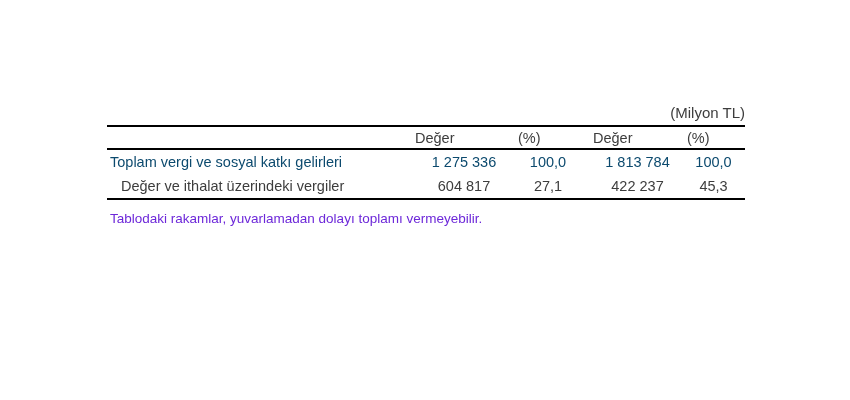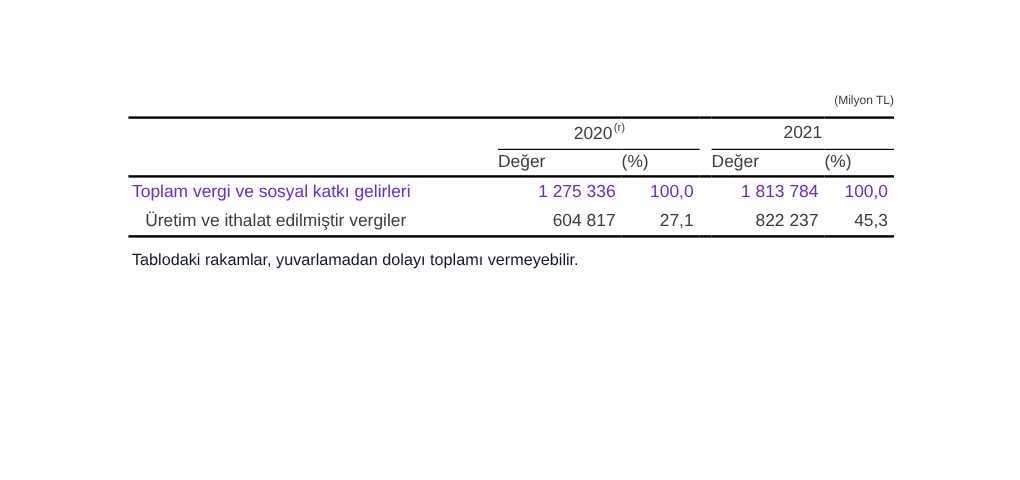--- a/index.html
+++ b/index.html
@@ -19,12 +19,13 @@
   }
   .unit {
     text-align: right;
-    font-size: 10px;
+    font-size: 15px;
     color: #3d3d3d;
     height: 18px;
     line-height: 18px;
     margin-bottom: 3px;
     white-space: nowrap;
+    margin-top: 28px;
   }
   table.stat {
     width: 638px;

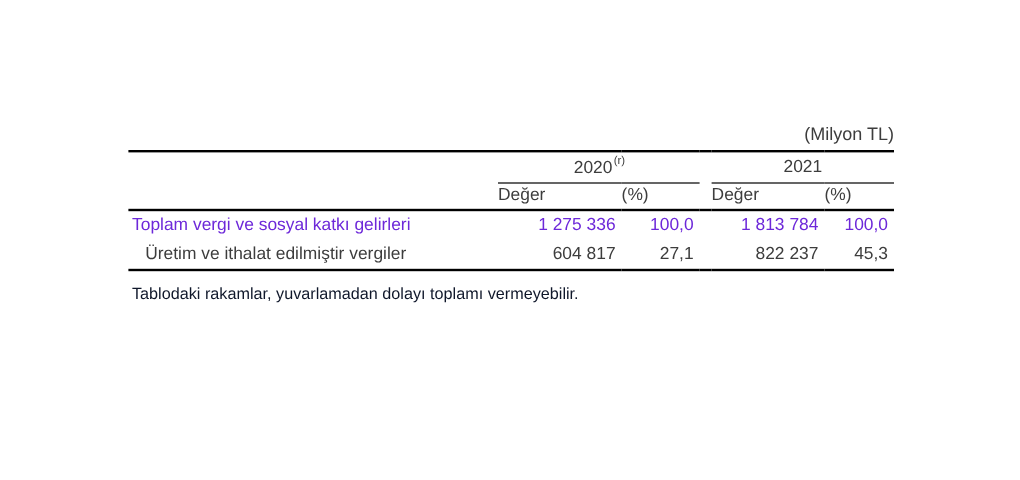--- a/index.html
+++ b/index.html
@@ -95,12 +95,6 @@
       <col style="width:58px">
     </colgroup>
     <thead>
-      <tr class="grp-row">
-        <th class="nolnbr"></th>
-        <th class="grp" colspan="2"><span>2020</span><sup class="rev">(r)</sup></th>
-        <th class="nolnbr"></th>
-        <th class="grp" colspan="2"><span>2021</span></th>
-      </tr>
       <tr class="sub-row">
         <th class="lblcell"></th>
         <th>Değer</th>

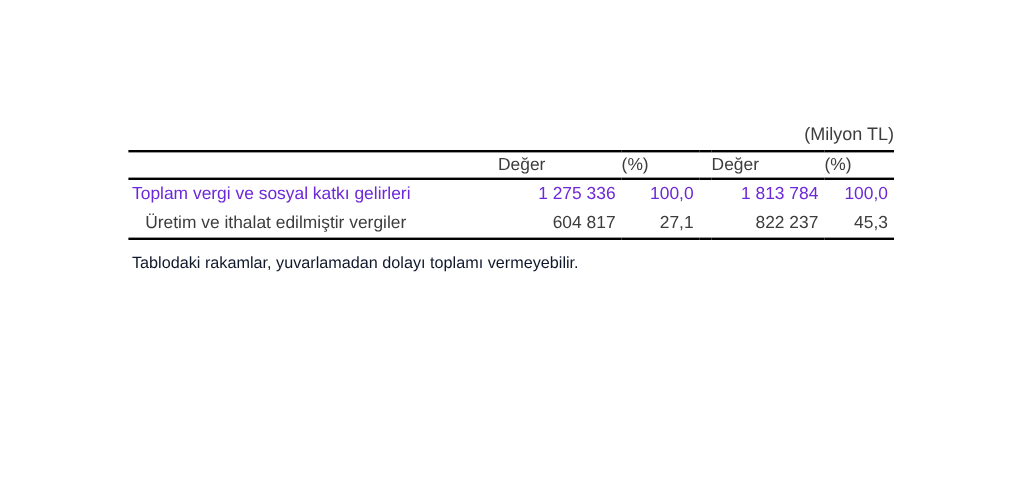--- a/index.html
+++ b/index.html
@@ -67,7 +67,7 @@
   tbody td { vertical-align: middle; }
   tbody td.label { padding-left: 14px; text-align: left; }
   tbody td.num { text-align: right; padding-right: 5px; }
-  tbody tr.total { font-weight: bold; color: #6d28d9; margin-top: 40px; }
+  tbody tr.total { font-weight: bold; color: #0c4a6e; margin-top: 40px; }
   tbody tr.total td.label { padding-left: 3px; }
   tbody tr:last-child td { border-bottom: 2px solid #000; }
   .notes {

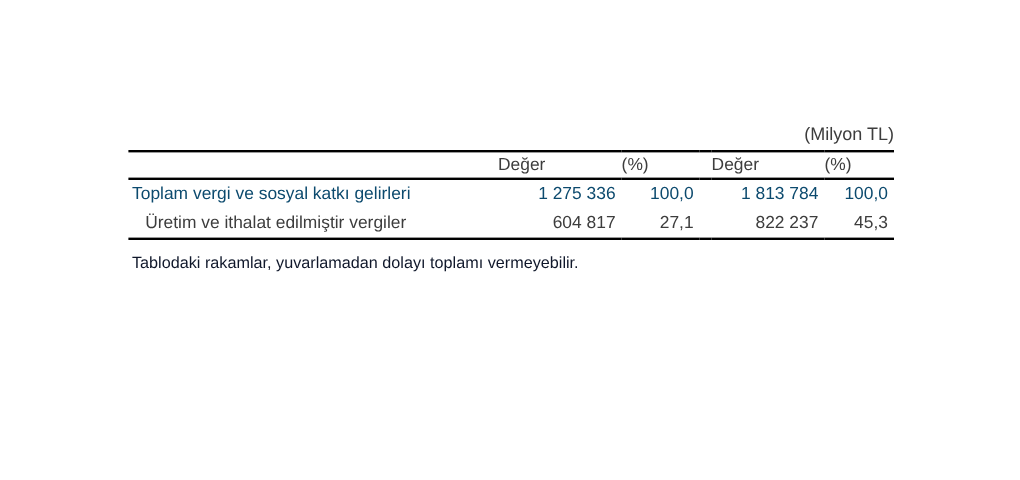--- a/index.html
+++ b/index.html
@@ -66,7 +66,7 @@
   tbody tr { height: 25px; }
   tbody td { vertical-align: middle; }
   tbody td.label { padding-left: 14px; text-align: left; }
-  tbody td.num { text-align: right; padding-right: 5px; }
+  tbody td.num { text-align: center; padding-right: 5px; }
   tbody tr.total { font-weight: bold; color: #0c4a6e; margin-top: 40px; }
   tbody tr.total td.label { padding-left: 3px; }
   tbody tr:last-child td { border-bottom: 2px solid #000; }

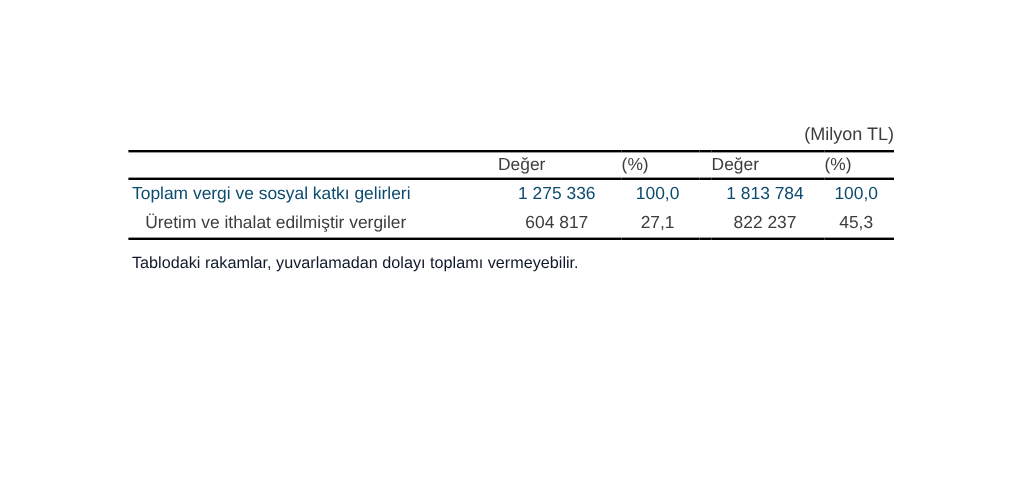--- a/index.html
+++ b/index.html
@@ -114,7 +114,7 @@
           <td class="num">100,0</td>
         </tr>
         <tr>
-          <td class="label">Üretim ve ithalat edilmiştir vergiler</td>
+          <td class="label">Değer ve ithalat üzerindeki vergiler</td>
           <td class="num">604 817</td>
           <td class="num">27,1</td>
           <td class="gap"></td>

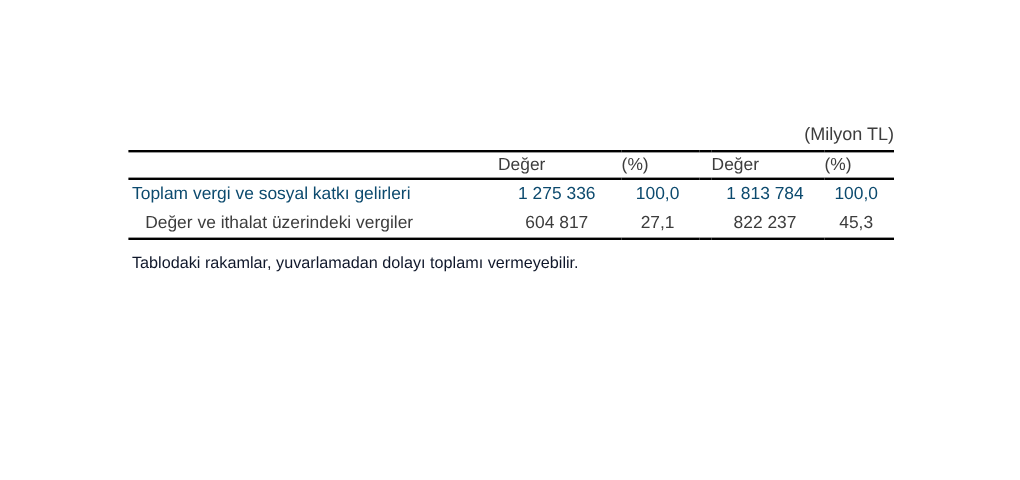--- a/index.html
+++ b/index.html
@@ -118,7 +118,7 @@
           <td class="num">604 817</td>
           <td class="num">27,1</td>
           <td class="gap"></td>
-          <td class="num">822 237</td>
+          <td class="num">422 237</td>
           <td class="num">45,3</td>
         </tr>
       </tbody>

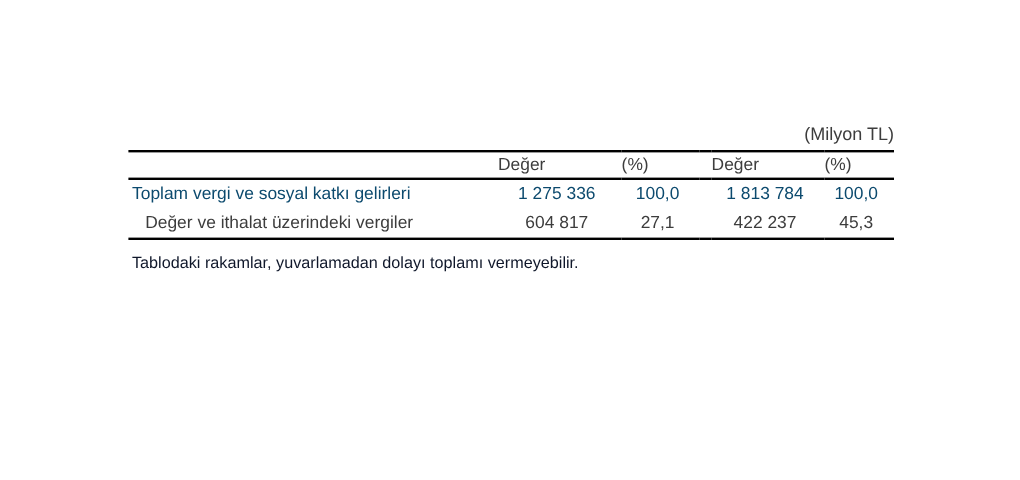--- a/index.html
+++ b/index.html
@@ -74,7 +74,7 @@
     margin-top: 7px;
     font-size: 13.5px;
     line-height: 24px;
-    color: #0f172a;
+    color: #6d28d9;
     padding-left: 3px;
   }
 </style>

